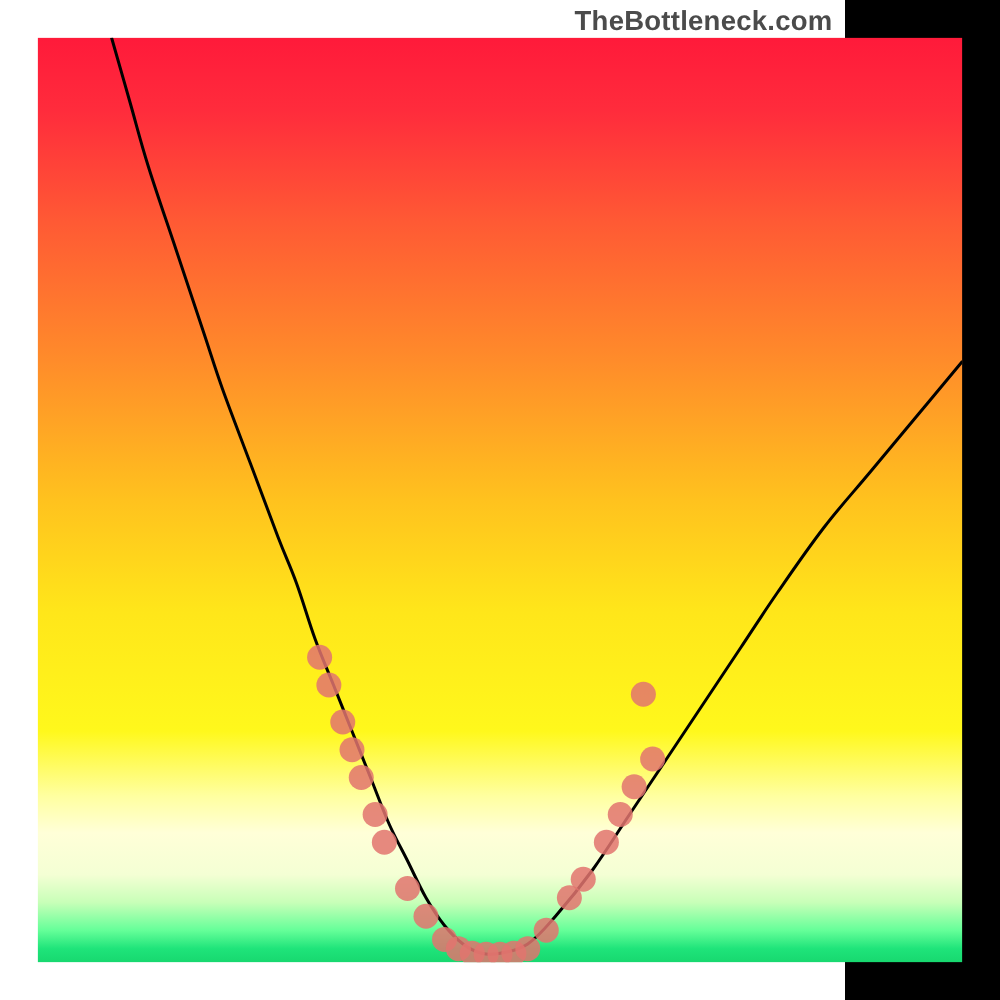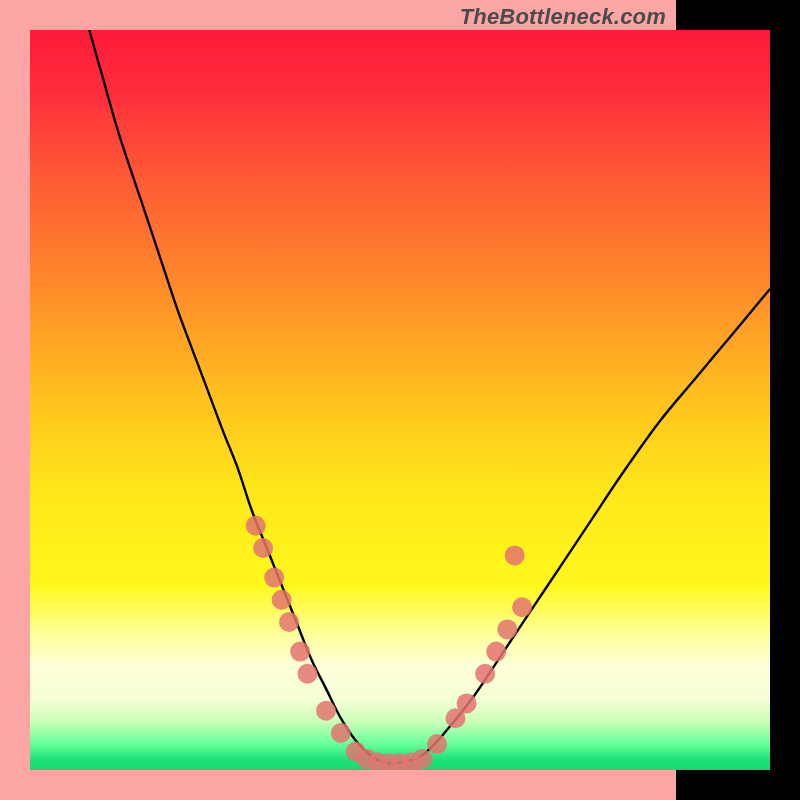--- a/index.html
+++ b/index.html
@@ -16,8 +16,7 @@
     top: 0; left: 0;
     width: 676px;
     height: 800px;
-    background: #fca5a5;
-    font-style: italic;
+    background: #ffffff;
   }
   .plot {
     position: absolute;

